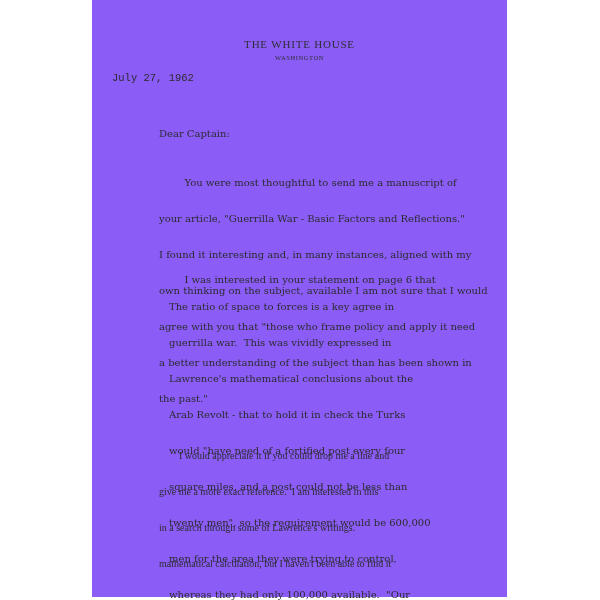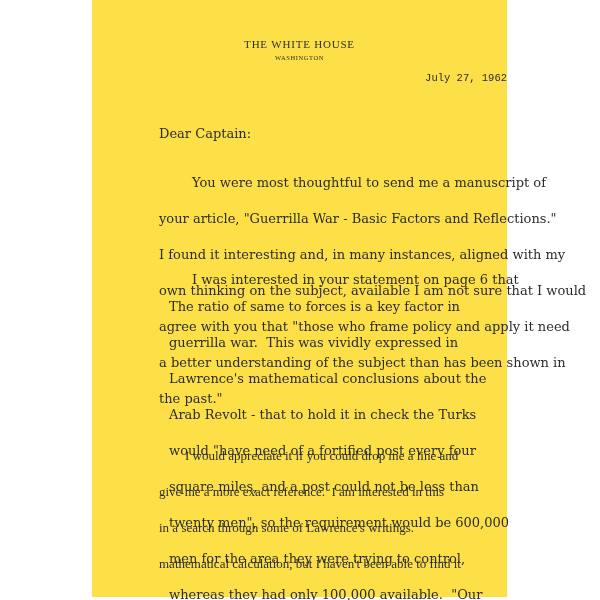--- a/index.html
+++ b/index.html
@@ -9,7 +9,7 @@
     }
     .paper {
       position: absolute; left: 92px; top: 0; width: 415px; height: 597px;
-      background: #fde047;
+      background: #8b5cf6;
       box-shadow: 0 0 1px rgba(0,0,0,0.08);
     }
     .letterhead {

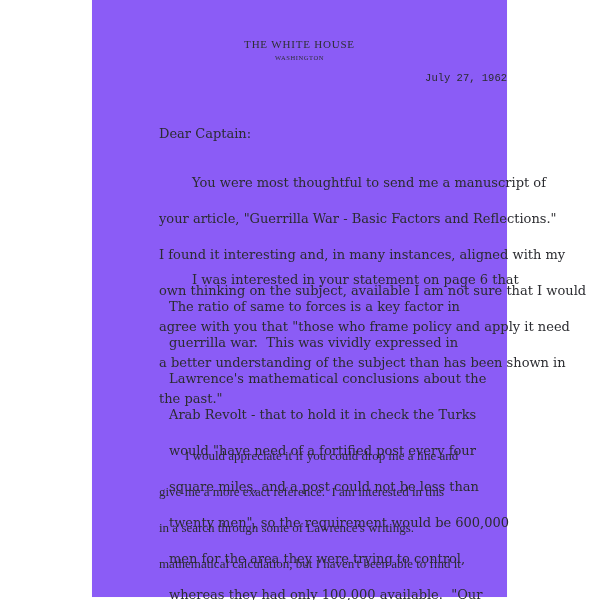--- a/index.html
+++ b/index.html
@@ -19,9 +19,9 @@
     .lh-title { font-size: 11px; letter-spacing: 0.8px; line-height: 13px; }
     .lh-sub { font-size: 6.5px; letter-spacing: 0.6px; margin-top: 3px; line-height: 8px; }
     .date {
-      position: absolute; left: 0; right: 0; top: 72px; text-align: right;
+      position: absolute; left: 0; right: 0; top: 72px; text-align: left;
       font-family: "Liberation Mono", "DejaVu Sans Mono", monospace;
-      font-size: 10.5px; color: #2a2b2f; padding-left: 36px;
+      font-size: 10.5px; color: #2a2b2f; padding-left: 20px;
     }
     .body-text {
       font-family: "DejaVu Serif", "Liberation Serif", serif;

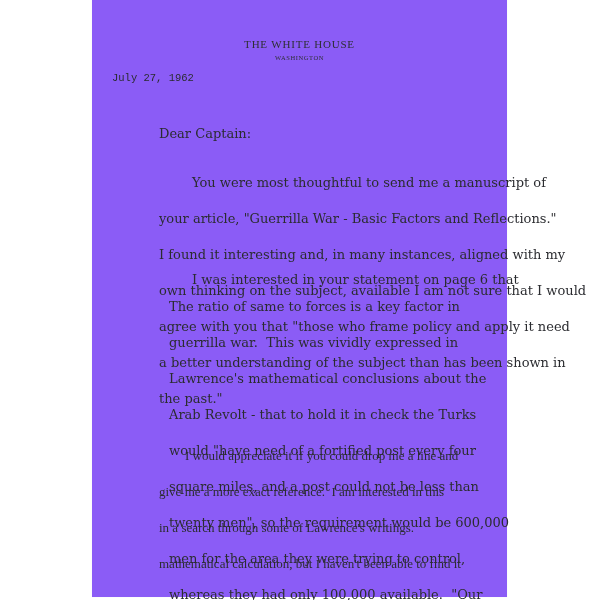--- a/index.html
+++ b/index.html
@@ -25,7 +25,7 @@
     }
     .body-text {
       font-family: "DejaVu Serif", "Liberation Serif", serif;
-      font-size: 13px; color: #2b2c30; line-height: 12px;
+      font-size: 10px; color: #2b2c30; line-height: 12px;
       position: absolute; white-space: pre;
     }
     .salutation { left: 67px; top: 128px; }

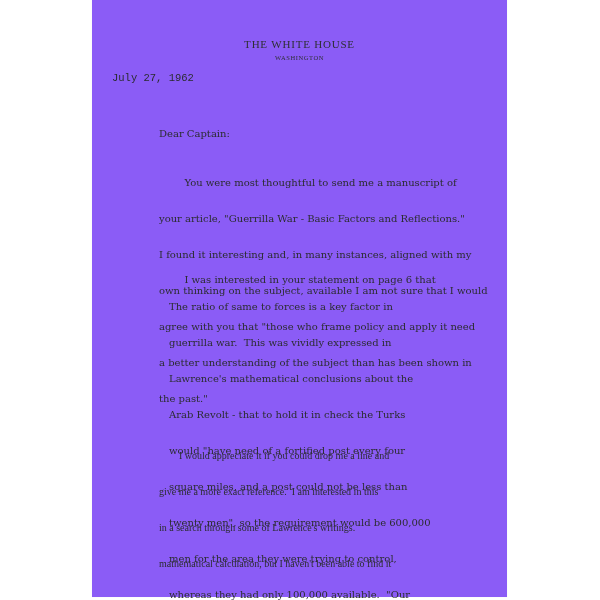--- a/index.html
+++ b/index.html
@@ -62,7 +62,7 @@
   </div>
 
   <div class="body-text quote">
-    <span class="line">The ratio of same to forces is a key factor in</span>
+    <span class="line">The ratio of space to forces is a key agree in</span>
     <span class="line">guerrilla war.  This was vividly expressed in</span>
     <span class="line">Lawrence's mathematical conclusions about the</span>
     <span class="line">Arab Revolt - that to hold it in check the Turks</span>

